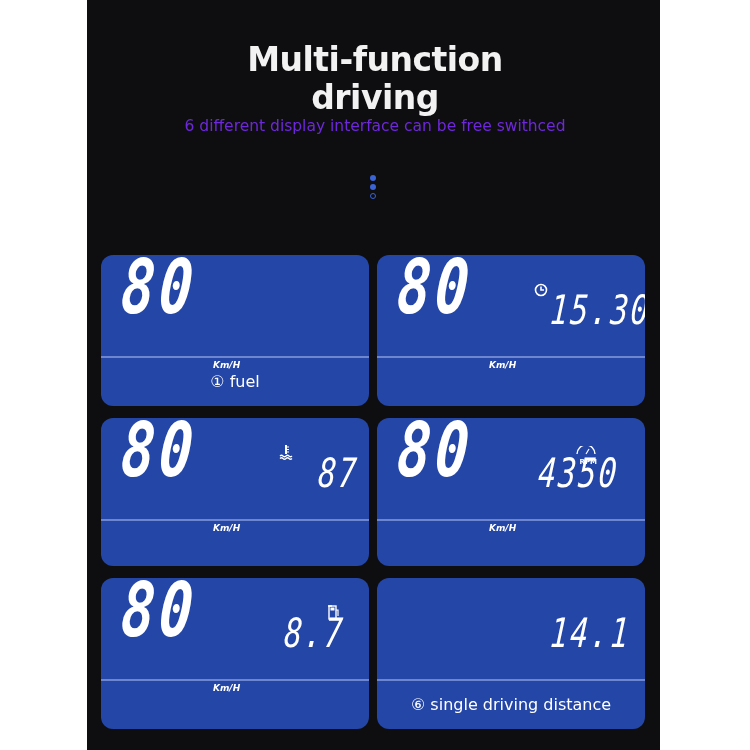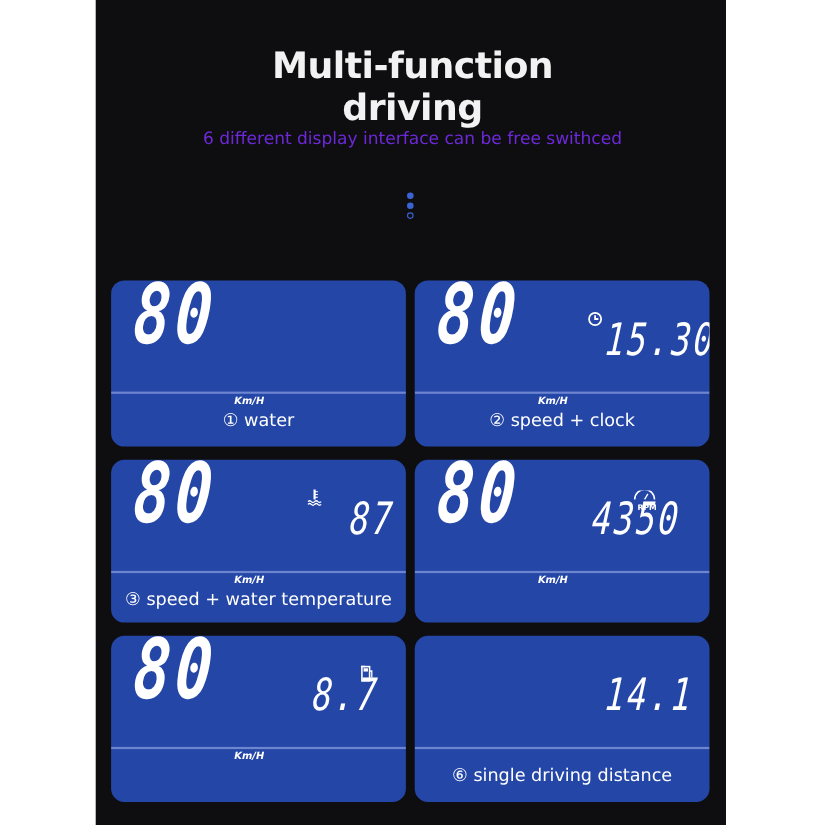--- a/index.html
+++ b/index.html
@@ -40,7 +40,7 @@
     <div class="unit">Km/H</div>
   </div>
   <div class="divider"></div>
-  <div class="caption">① water</div>
+  <div class="caption">① fuel</div>
 </div>
 
 <div class="panel" style="left:377px; top:255px; height:151px;">

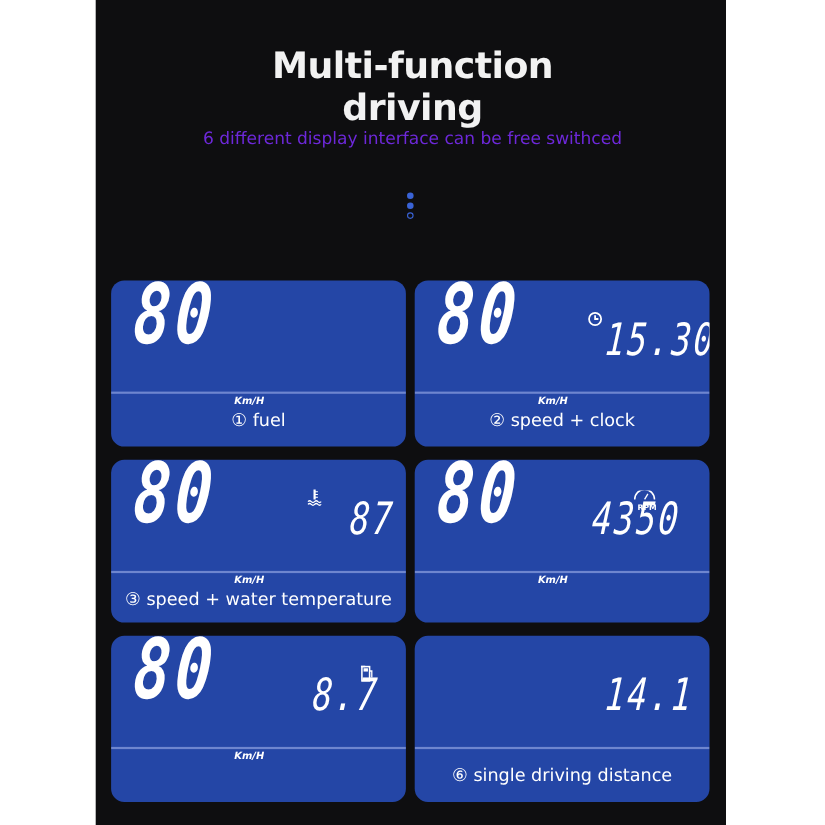--- a/index.html
+++ b/index.html
@@ -54,7 +54,6 @@
     <div class="seg aux" style="left:172px; top:46px;">15.30</div>
   </div>
   <div class="divider"></div>
-  <div class="caption">② speed + clock</div>
 </div>
 
 <div class="panel" style="left:101px; top:418px; height:148px;">

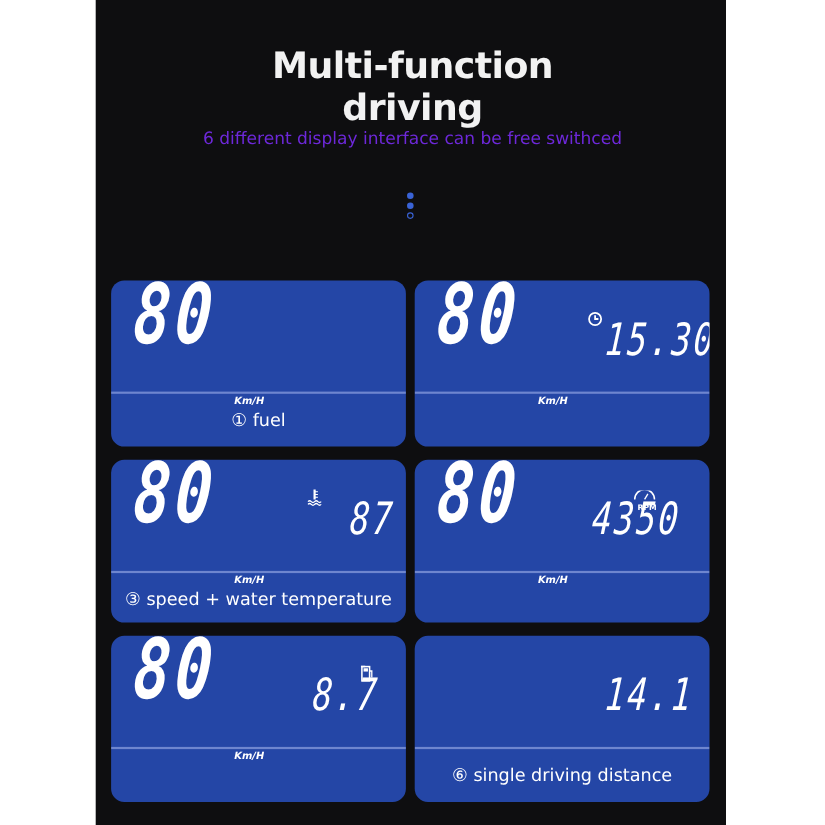--- a/index.html
+++ b/index.html
@@ -69,7 +69,6 @@
     <div class="seg aux" style="left:216px; top:46px;">87</div>
   </div>
   <div class="divider"></div>
-  <div class="caption">③ speed + water temperature</div>
 </div>
 
 <div class="panel" style="left:377px; top:418px; height:148px;">

